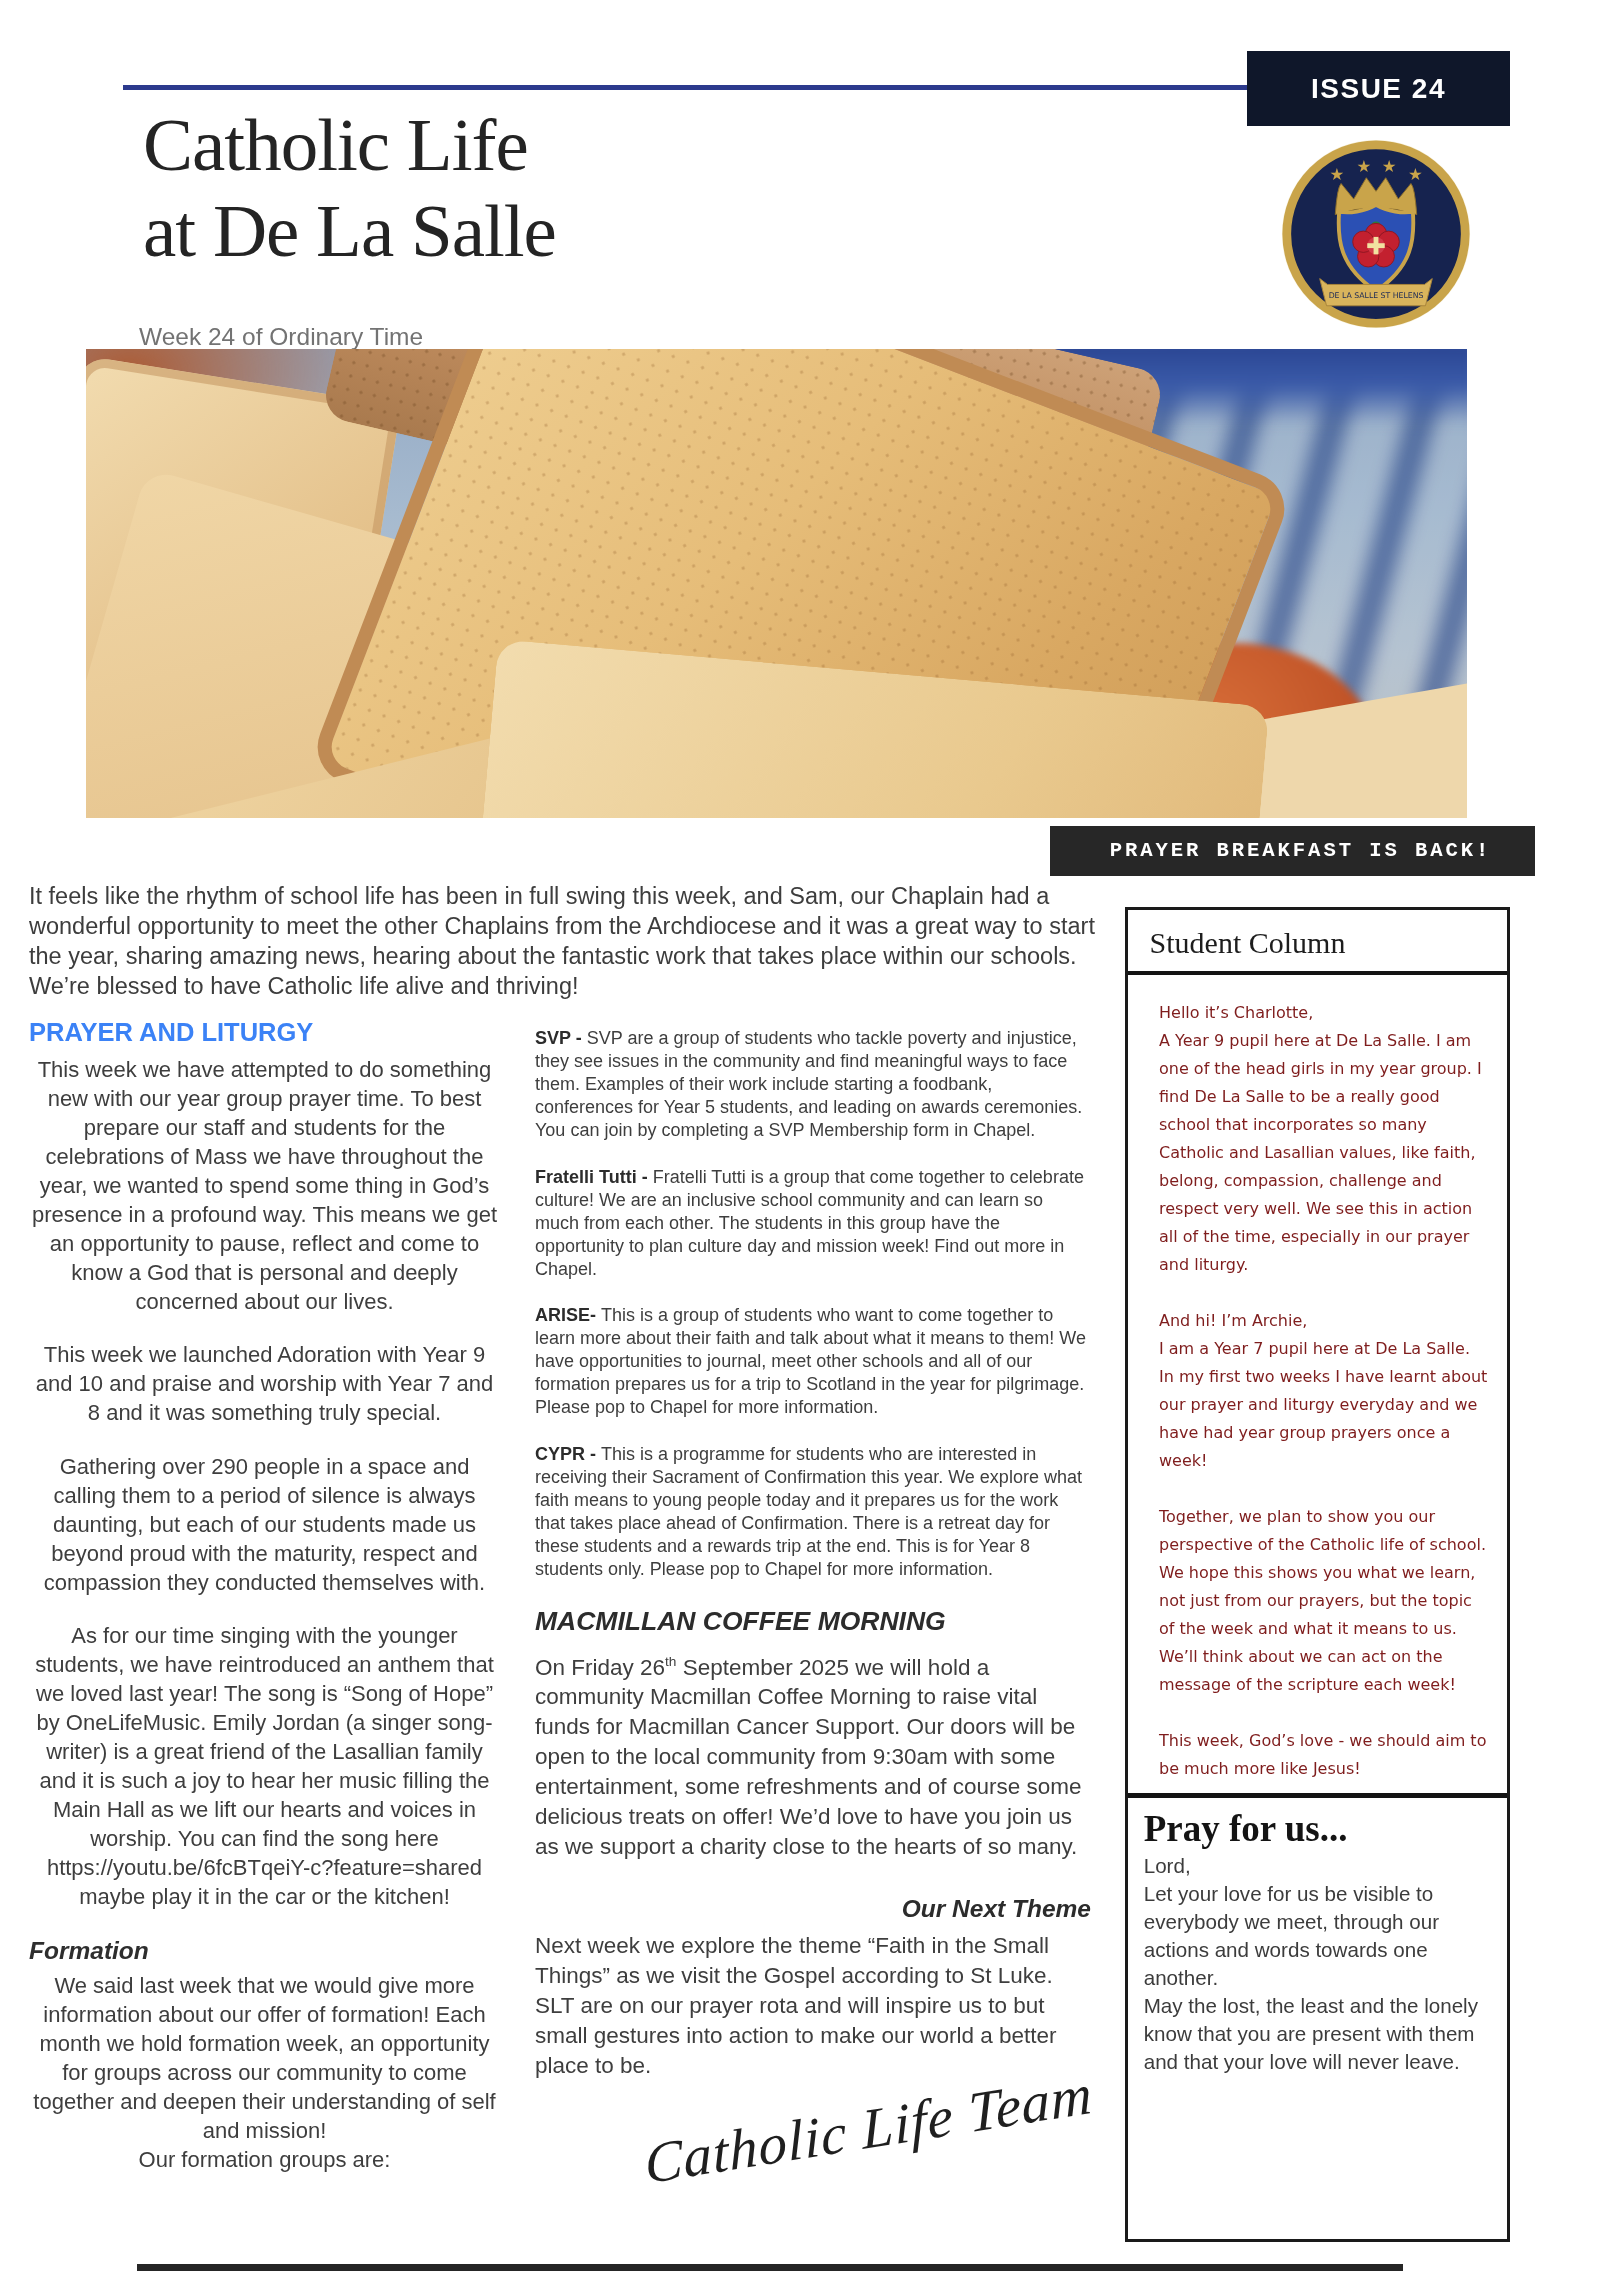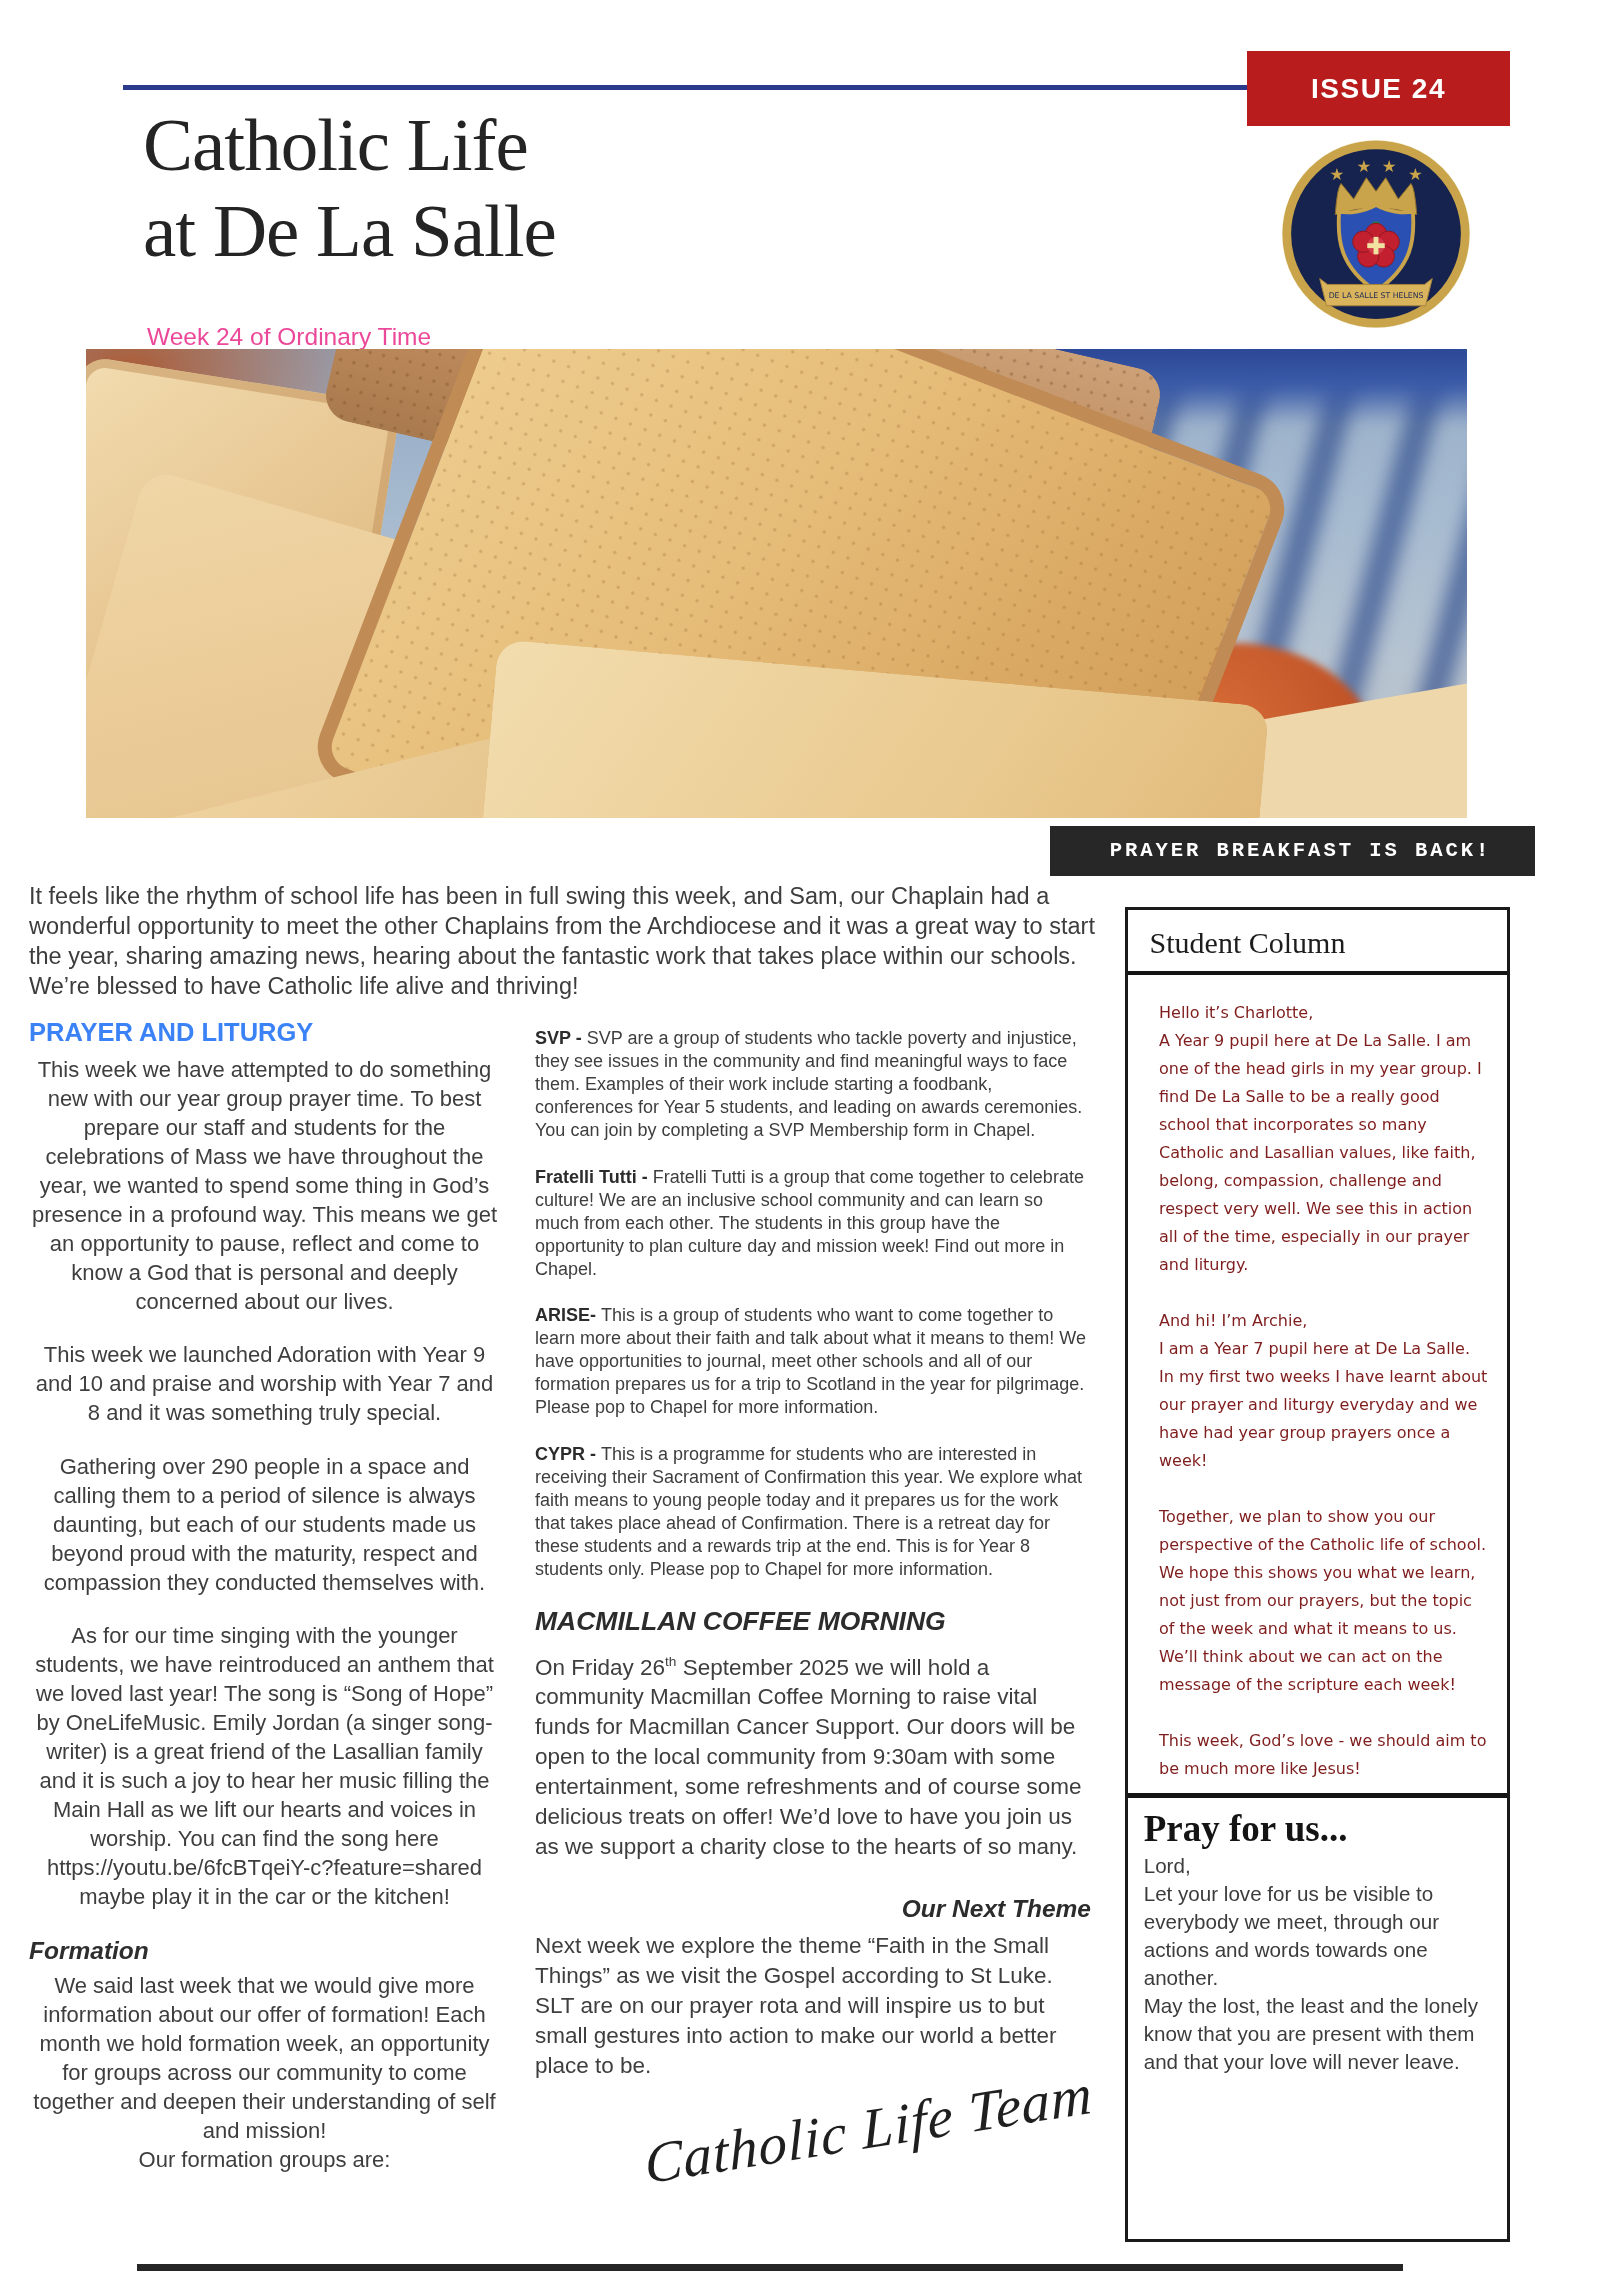--- a/index.html
+++ b/index.html
@@ -8,7 +8,7 @@
 
   
   .top-rule{position:absolute;left:123px;top:85px;width:1124px;height:4.9px;background:#2c3a8d;}
-  .issue-badge{position:absolute;left:1247px;top:51px;width:263px;height:75px;background:#b91c1c;
+  .issue-badge{position:absolute;left:1247px;top:51px;width:263px;height:75px;background:#0f172a;
         color:#fff;font-weight:bold;font-size:28px;letter-spacing:1.5px;text-align:center;line-height:75px;}
   .masthead-title{position:absolute;left:143px;top:102px;font-family:"Liberation Serif",serif;
         font-size:75px;line-height:86px;color:#242424;letter-spacing:-1px;white-space:pre-line;}

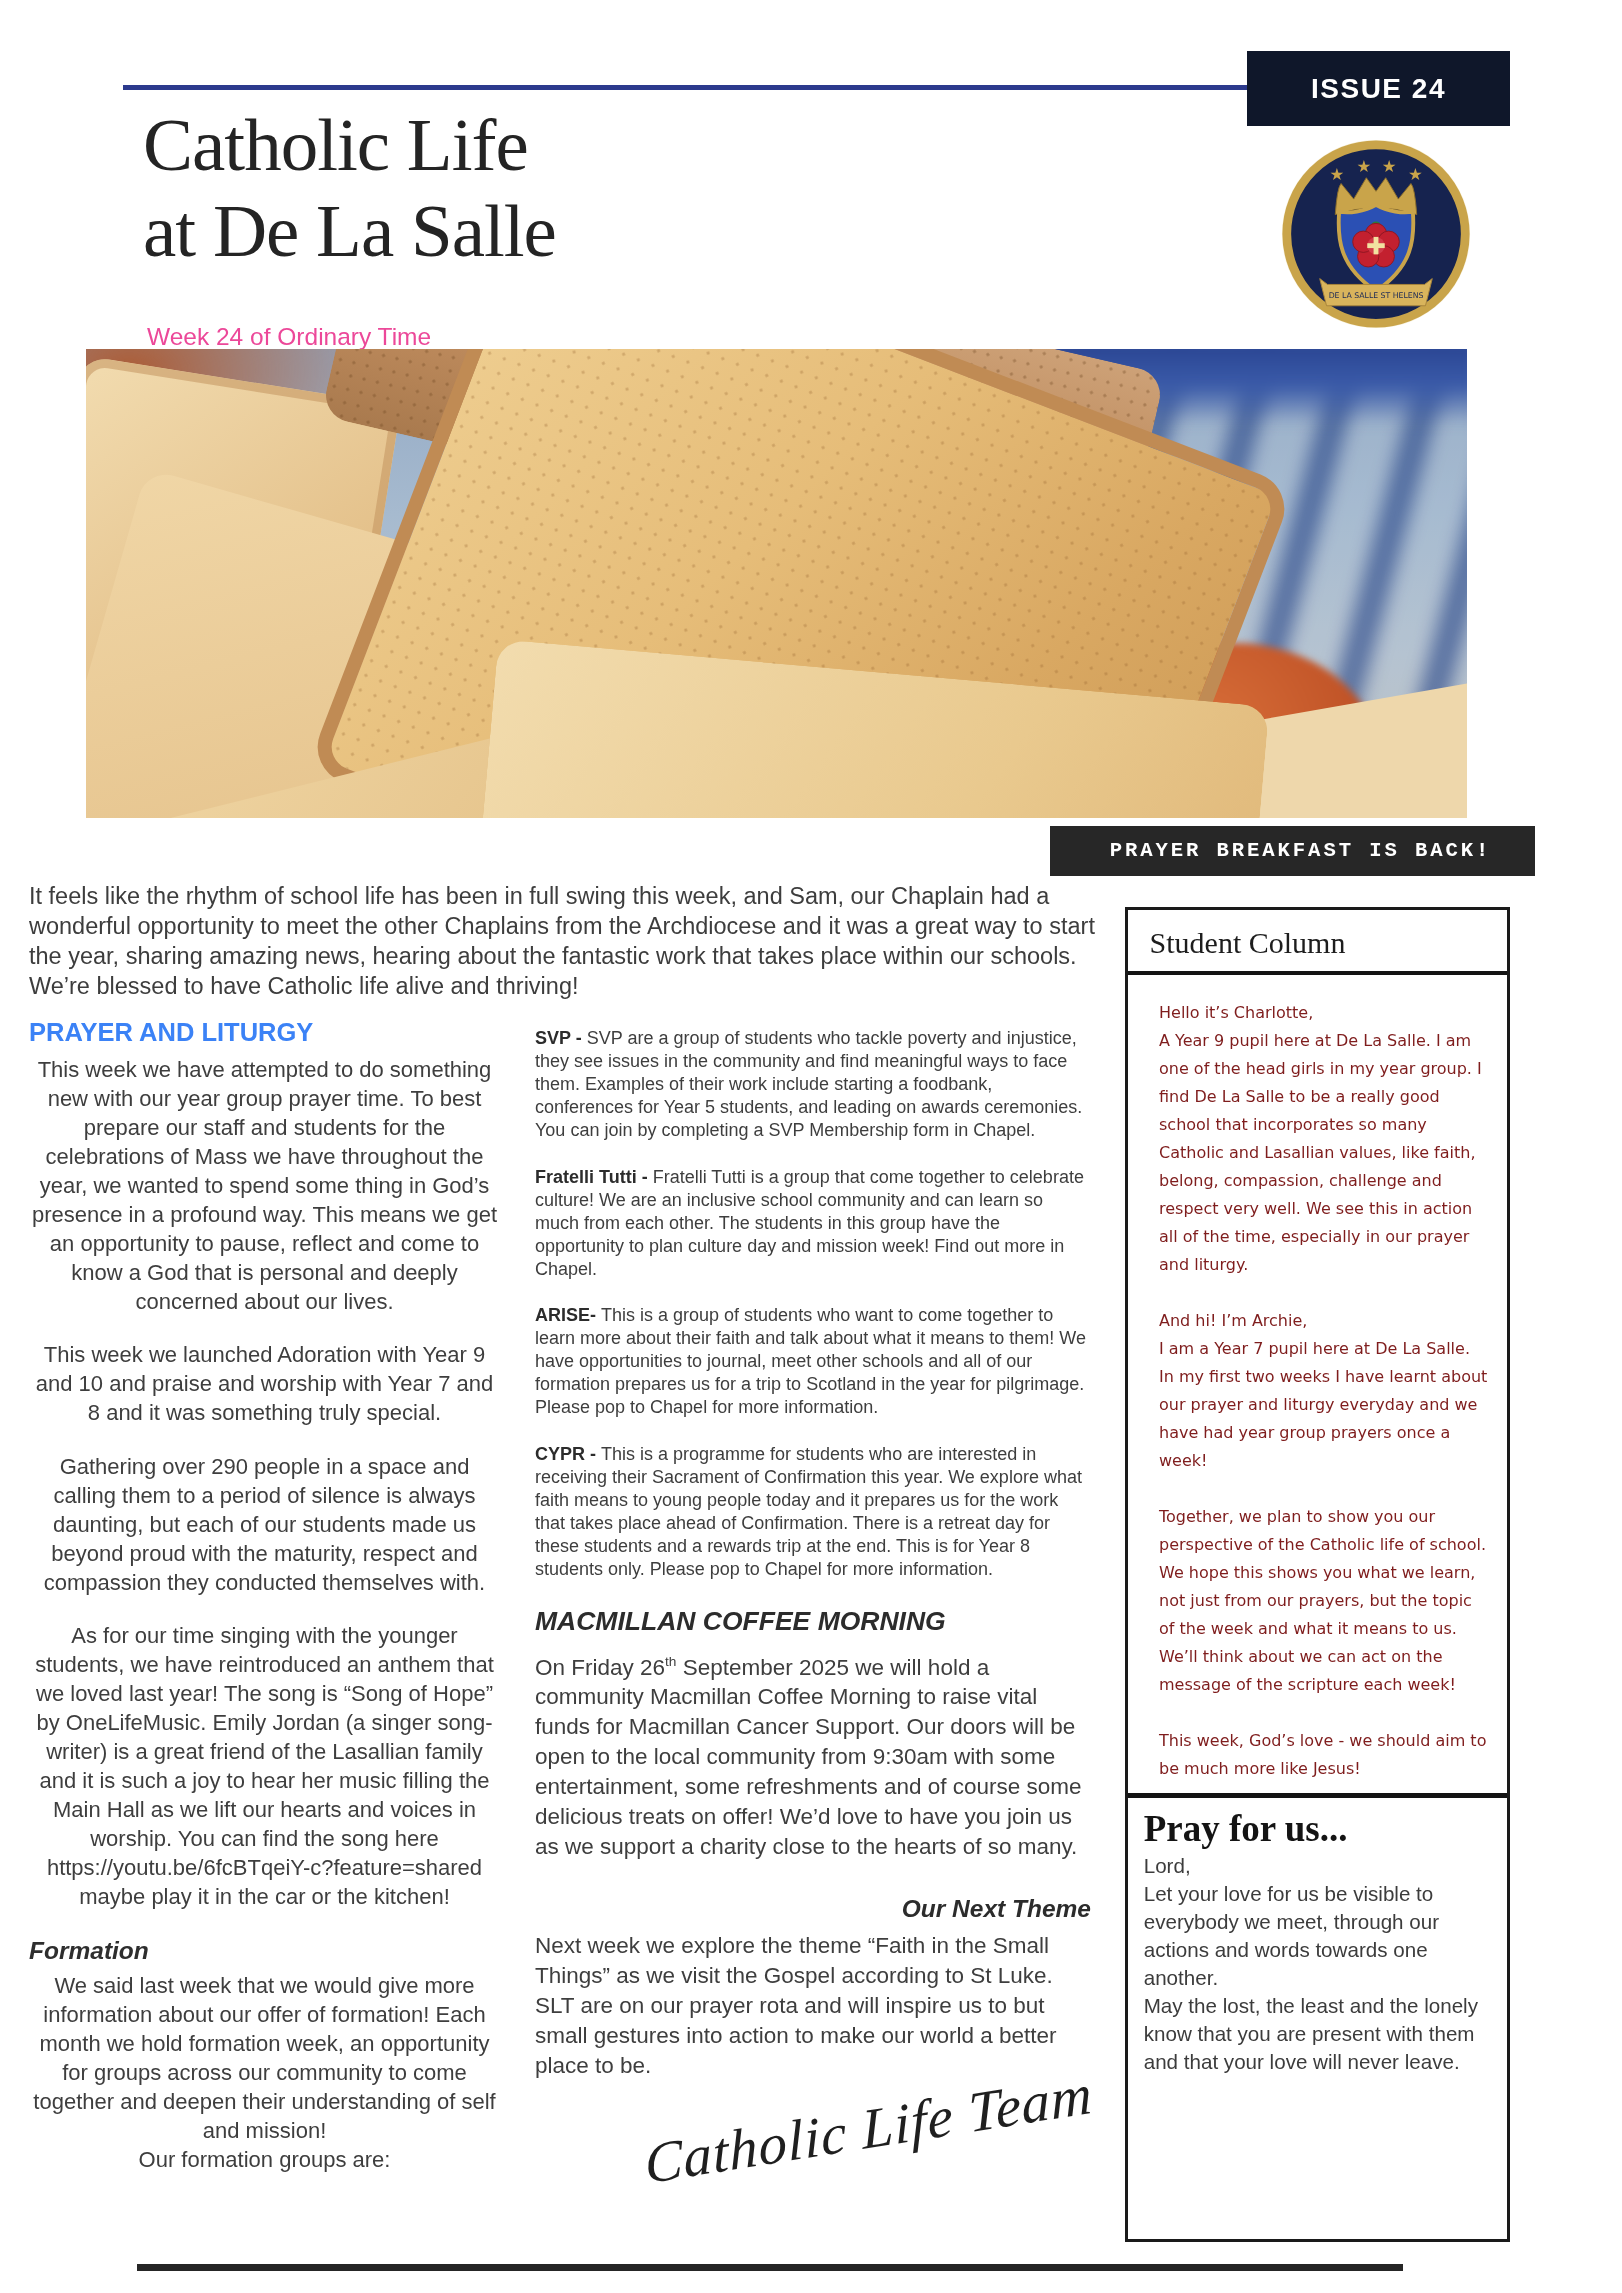--- a/index.html
+++ b/index.html
@@ -12,7 +12,7 @@
         color:#fff;font-weight:bold;font-size:28px;letter-spacing:1.5px;text-align:center;line-height:75px;}
   .masthead-title{position:absolute;left:143px;top:102px;font-family:"Liberation Serif",serif;
         font-size:75px;line-height:86px;color:#242424;letter-spacing:-1px;white-space:pre-line;}
-  .masthead-sub{position:absolute;left:147px;top:323px;font-size:24.5px;color:#ec4899;}
+  .masthead-sub{position:absolute;left:139px;top:323px;font-size:24.5px;color:#737373;}
 
   
   .crest{position:absolute;left:1279px;top:137px;width:194px;height:194px;}

